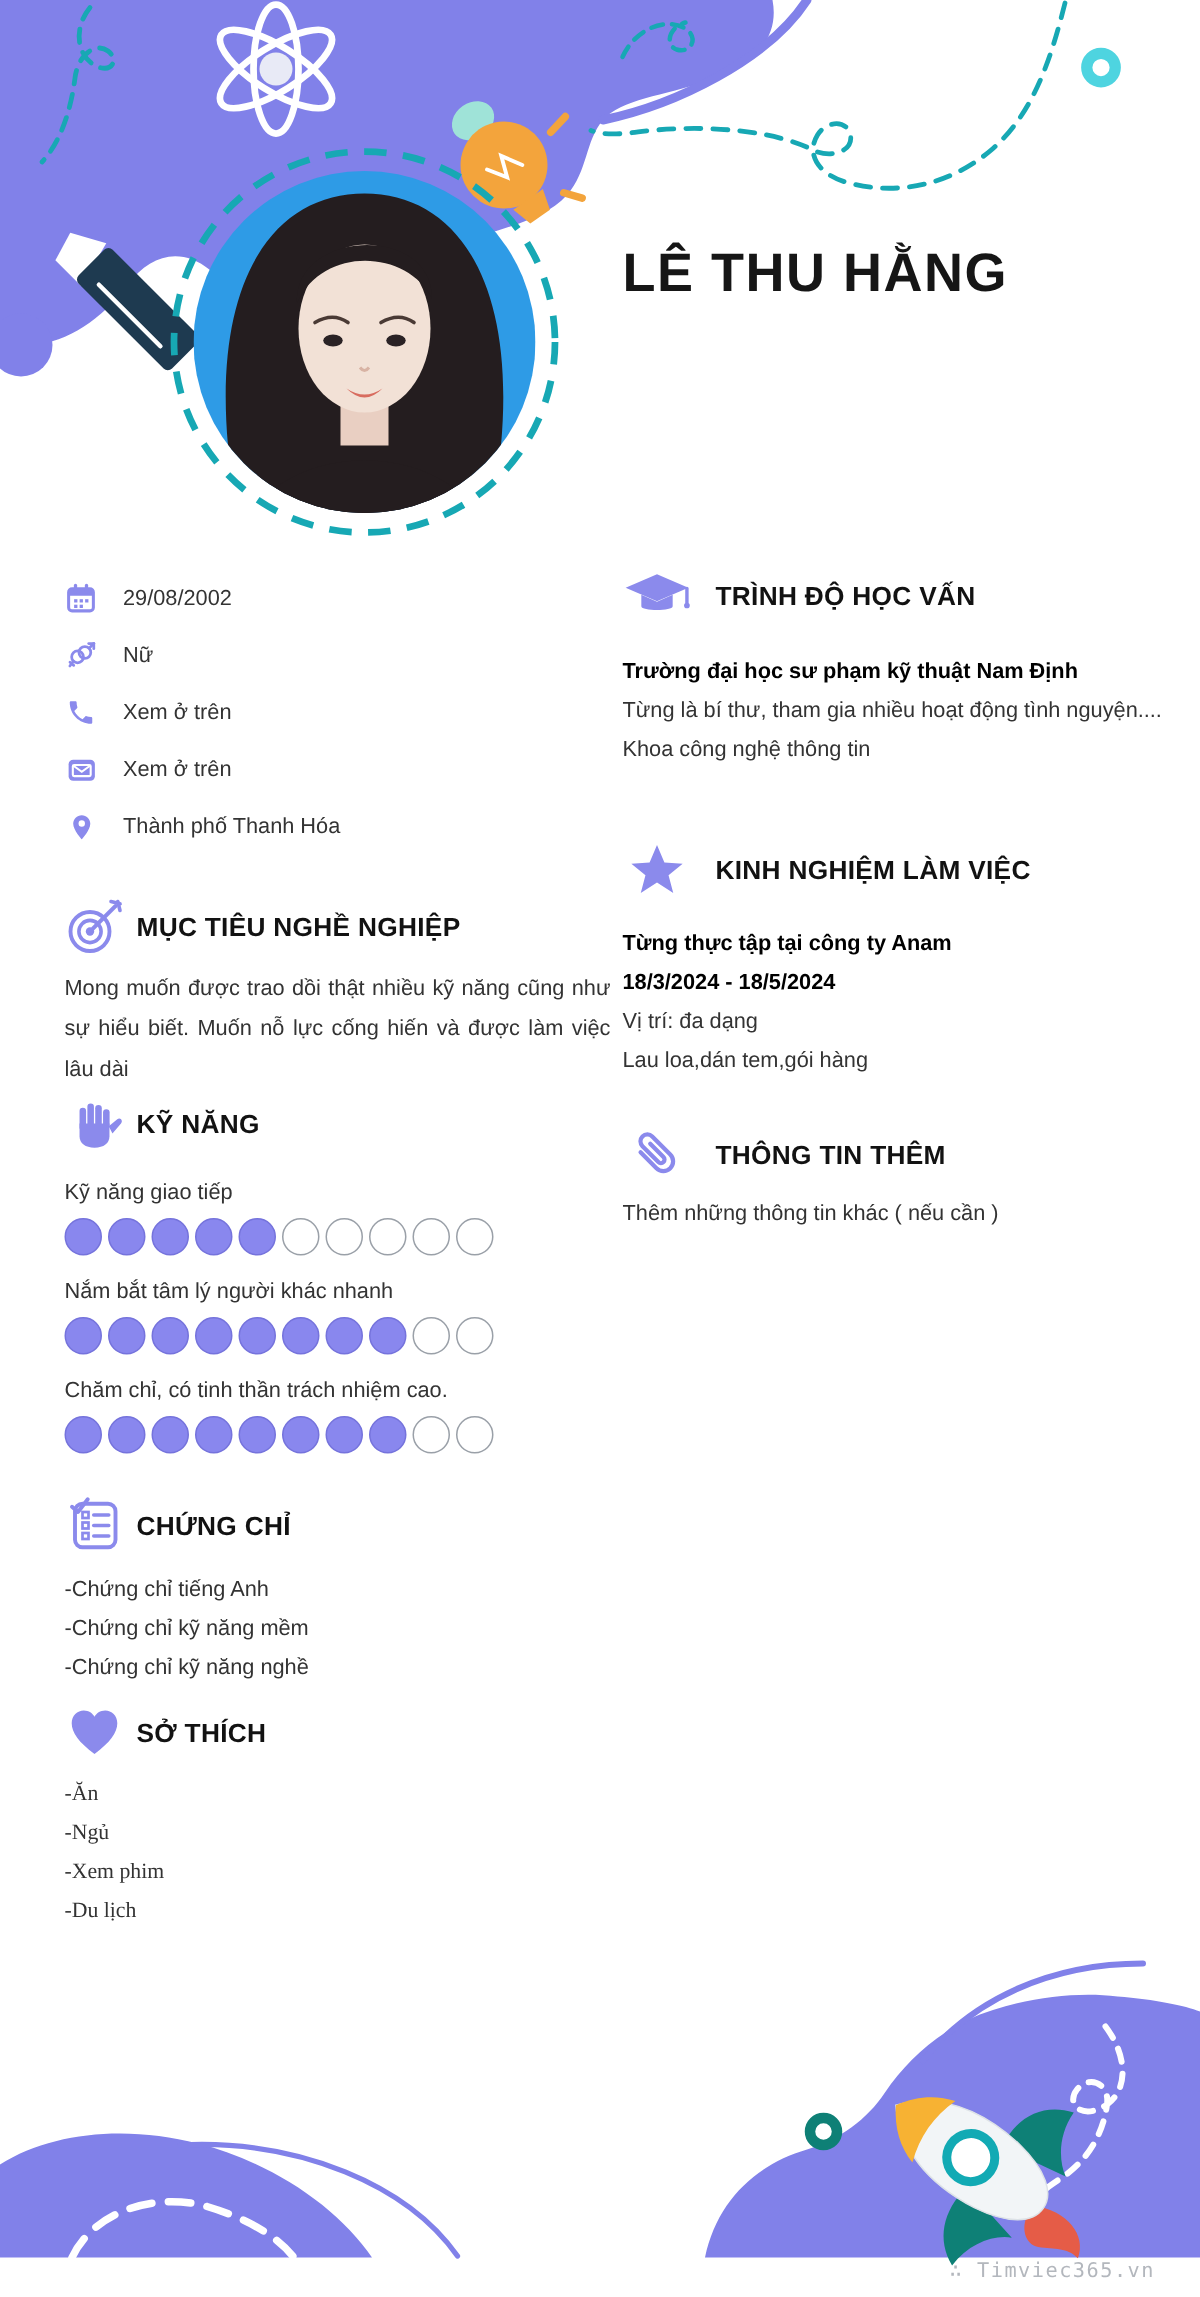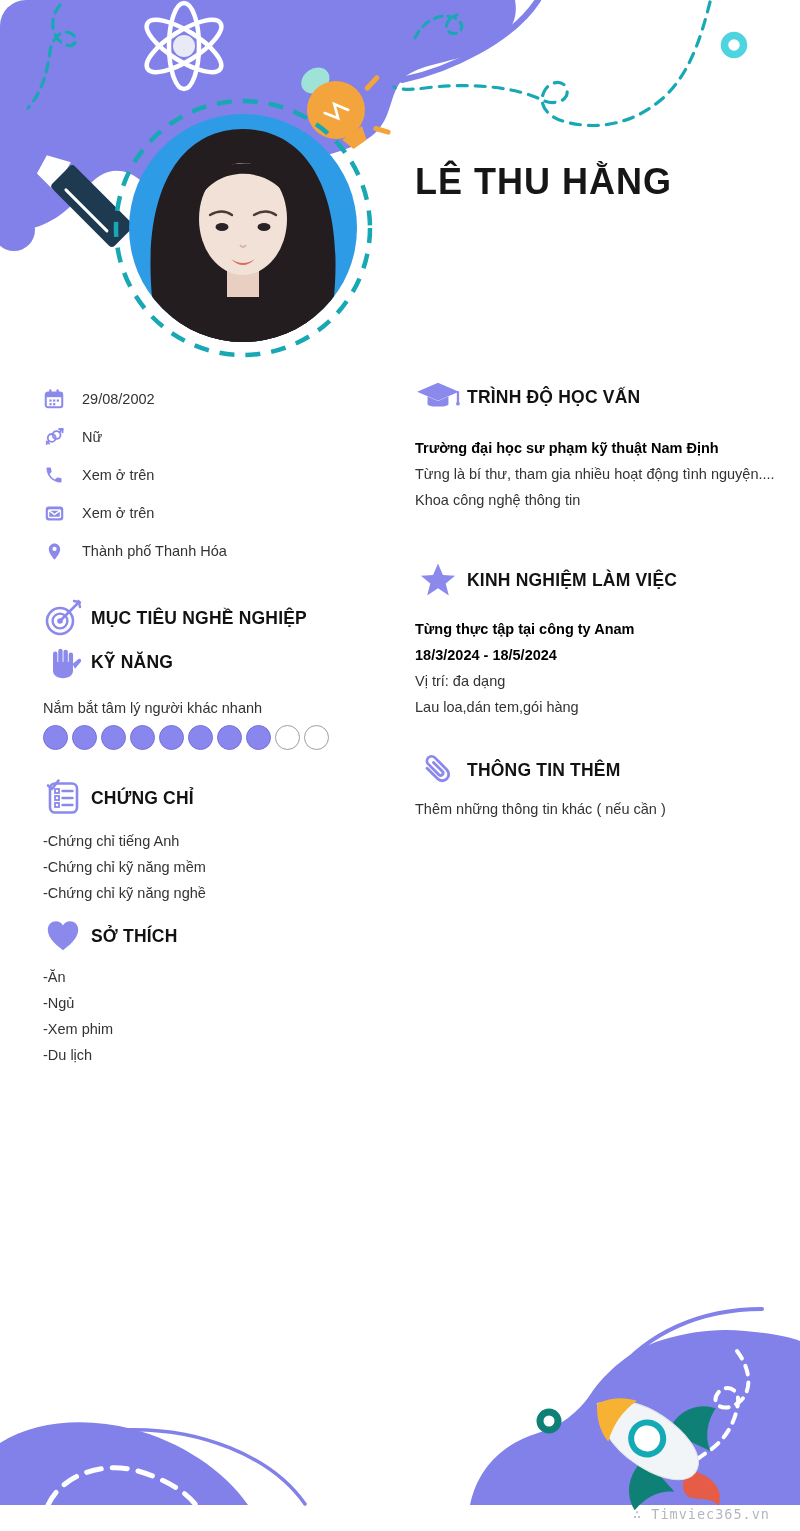--- a/index.html
+++ b/index.html
@@ -4,7 +4,7 @@
 <style>
   html,body{margin:0;padding:0;background:#fff;}
   .page{position:relative;width:800px;height:1531px;background:#fff;overflow:hidden;
-        font-family:"Liberation Sans","DejaVu Sans",sans-serif;color:#333;border-radius:26px;}
+        font-family:"Liberation Sans","DejaVu Sans",sans-serif;color:#333;}
   svg{display:block;}
   .deco{position:absolute;left:0;pointer-events:none;}
   .deco-top{top:0;}

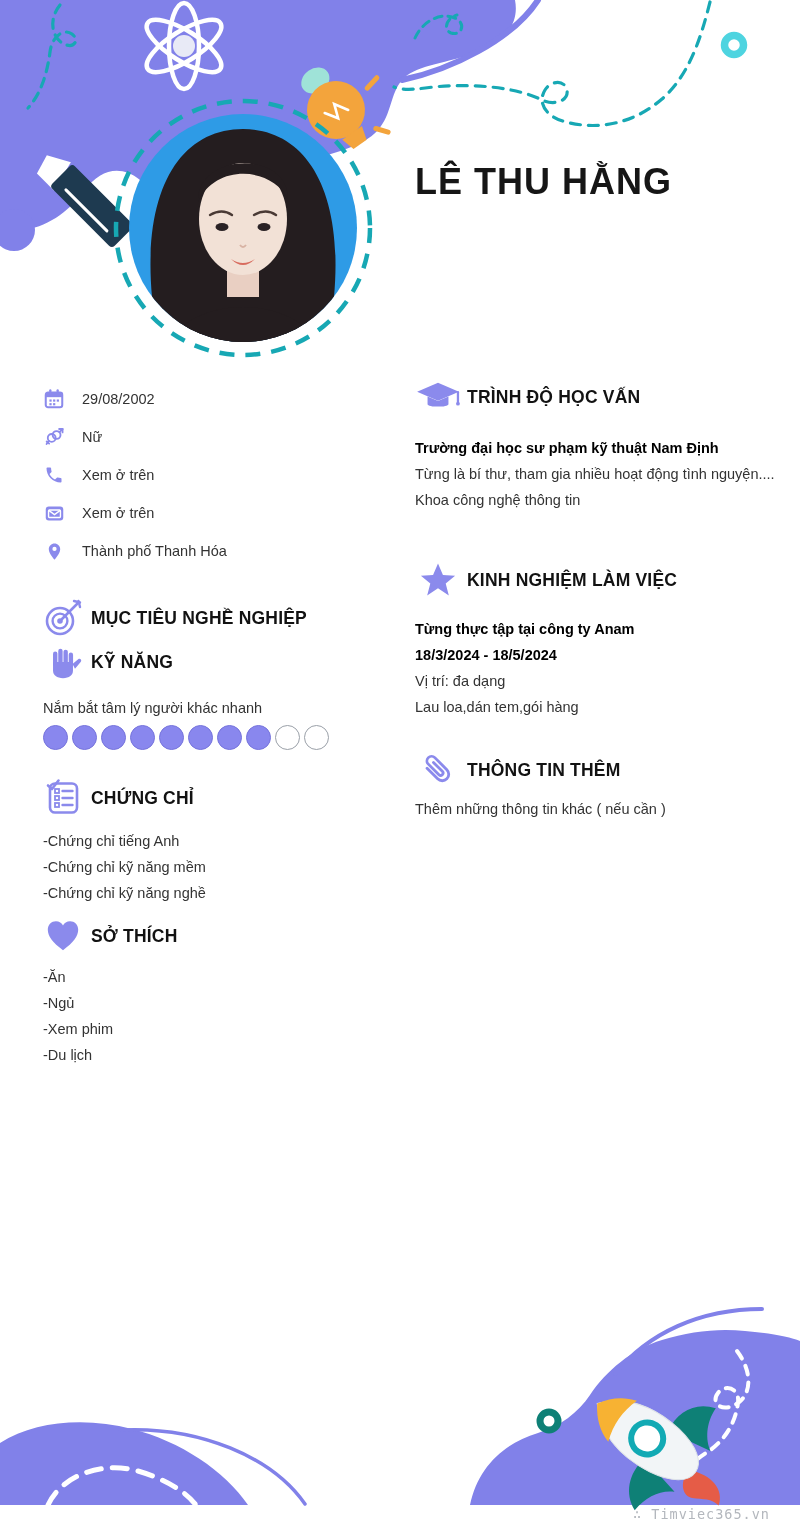--- a/index.html
+++ b/index.html
@@ -26,7 +26,7 @@
   .sec-head{display:flex;align-items:center;height:44px;gap:8px;}
   .sec-head .ic{flex:0 0 40px;width:40px;height:42px;display:flex;align-items:center;justify-content:center;}
   .sec-title{font-size:17.5px;font-weight:700;color:#121212;letter-spacing:.2px;}
-  .col-right .sec-head{gap:6px;}
+  .col-right .sec-head{gap:16px;}
   .col-right .sec-head .ic{flex:0 0 46px;width:46px;}
 
   .sec-objective{margin-top:26px;}

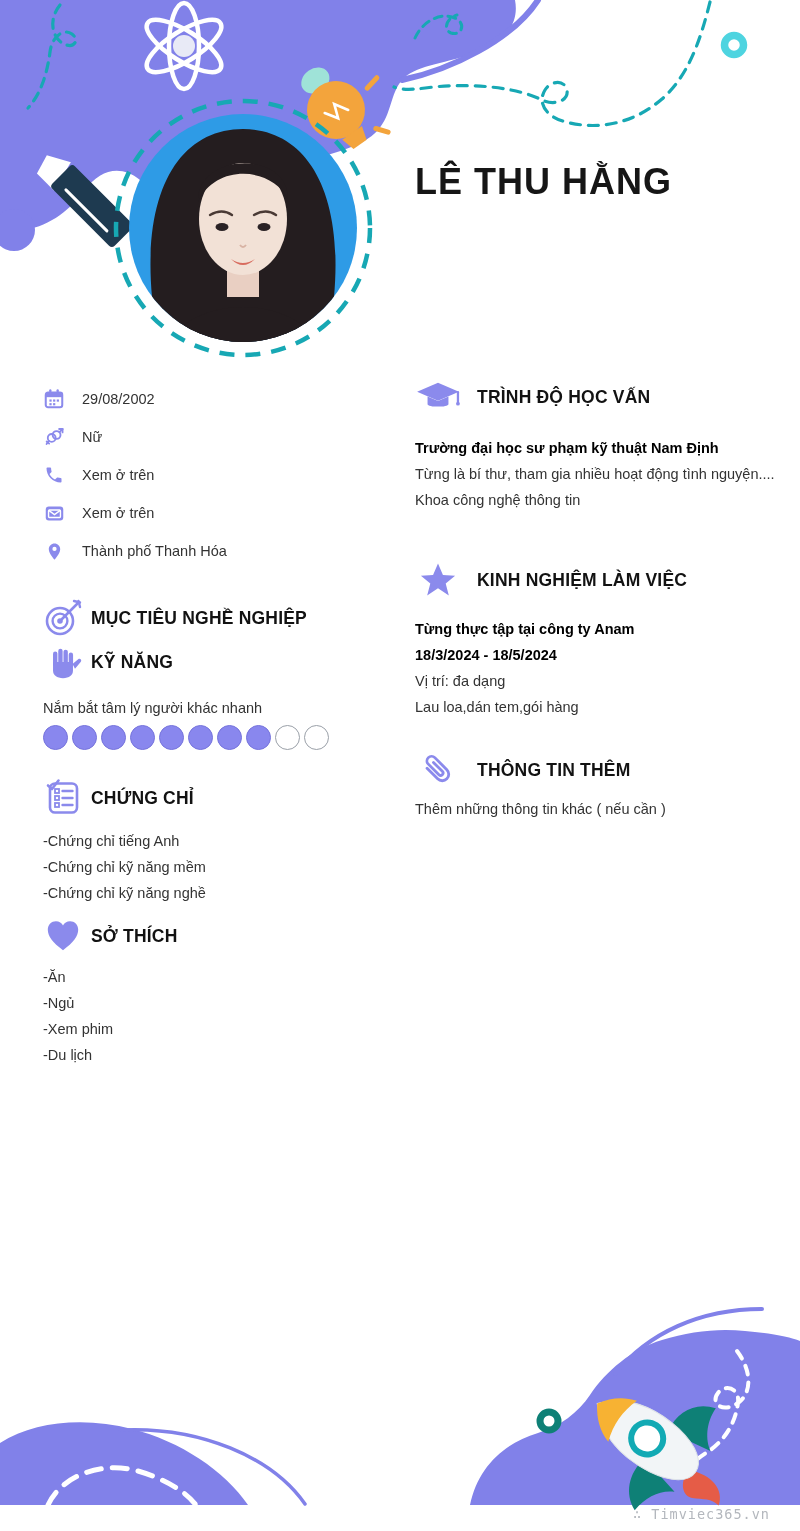--- a/index.html
+++ b/index.html
@@ -206,6 +206,7 @@
         </span>
         <span class="sec-title">MỤC TIÊU NGHỀ NGHIỆP</span>
       </div>
+      <p class="objective-body" style="margin:6px 0 0 0;">Mong muốn được trao dồi thật nhiều kỹ năng cũng như sự hiểu biết. Muốn nỗ lực cống hiến và được làm việc lâu dài</p>
     </div>
 
     <div class="sec-skills">

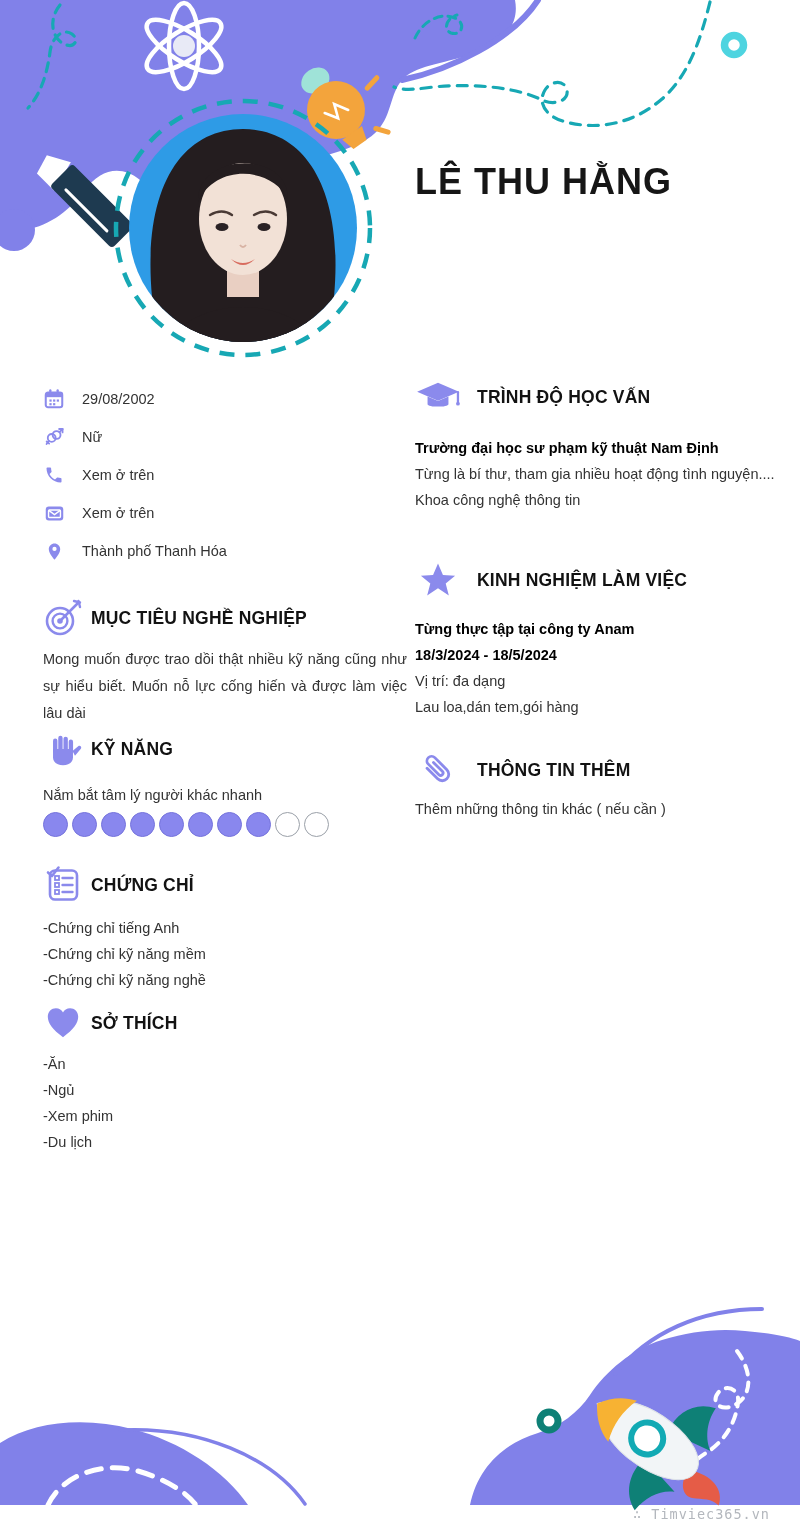--- a/index.html
+++ b/index.html
@@ -225,6 +225,21 @@
       </div>
 
       <div>
+        <div class="skill-label">Kỹ năng giao tiếp</div>
+        <div class="dots">
+            <span class="dot filled"></span>
+            <span class="dot filled"></span>
+            <span class="dot filled"></span>
+            <span class="dot filled"></span>
+            <span class="dot filled"></span>
+            <span class="dot"></span>
+            <span class="dot"></span>
+            <span class="dot"></span>
+            <span class="dot"></span>
+            <span class="dot"></span>
+          </div>
+      </div>
+      <div>
         <div class="skill-label">Nắm bắt tâm lý người khác nhanh</div>
         <div class="dots">
             <span class="dot filled"></span>

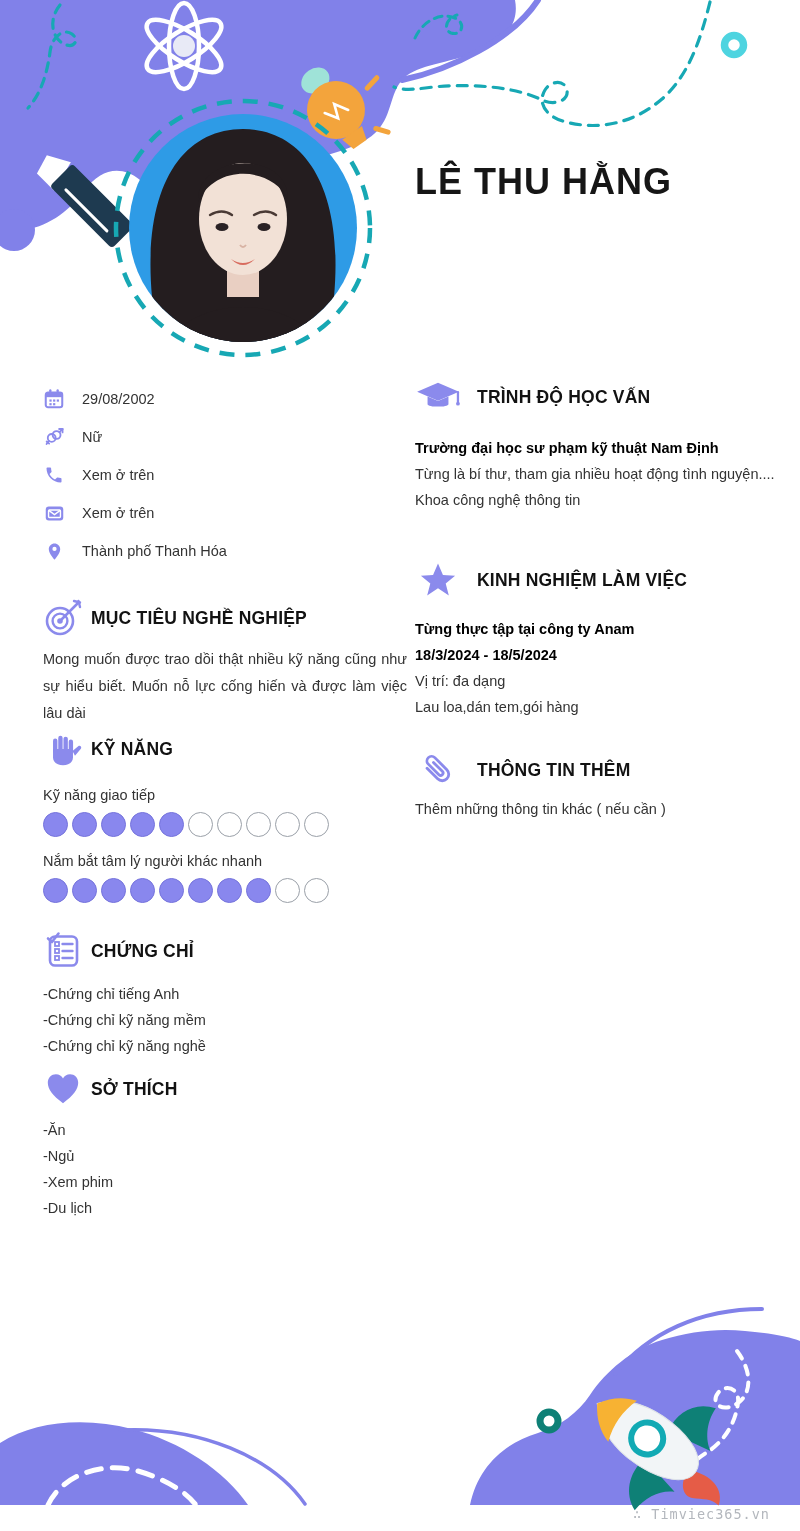--- a/index.html
+++ b/index.html
@@ -254,6 +254,21 @@
             <span class="dot"></span>
           </div>
       </div>
+      <div>
+        <div class="skill-label">Chăm chỉ, có tinh thần trách nhiệm cao.</div>
+        <div class="dots">
+            <span class="dot filled"></span>
+            <span class="dot filled"></span>
+            <span class="dot filled"></span>
+            <span class="dot filled"></span>
+            <span class="dot filled"></span>
+            <span class="dot filled"></span>
+            <span class="dot filled"></span>
+            <span class="dot filled"></span>
+            <span class="dot"></span>
+            <span class="dot"></span>
+          </div>
+      </div>
     </div>
 
     <div class="sec-certs">

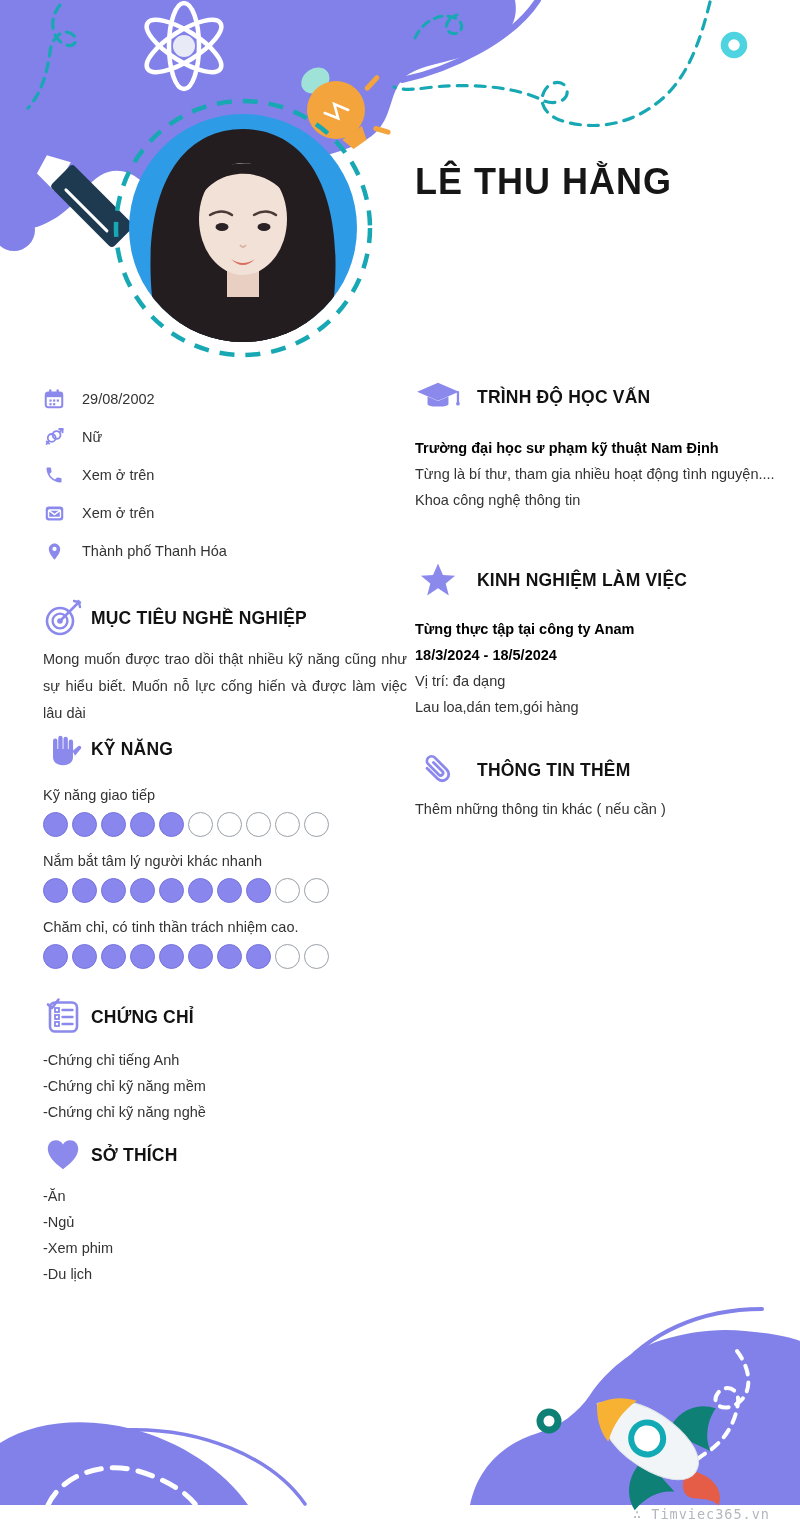--- a/index.html
+++ b/index.html
@@ -40,7 +40,7 @@
   .sec-certs{margin-top:26px;}
   .cert-list{margin-top:8px;}
   .sec-hobbies{margin-top:8px;}
-  .hobby-list{margin-top:6px;}
+  .hobby-list{margin-top:6px;font-family:Liberation Serif, serif;}
   .plain-line{font-size:14.5px;line-height:26px;color:#333;}
 
   .edu-lines{margin-top:16px;}

